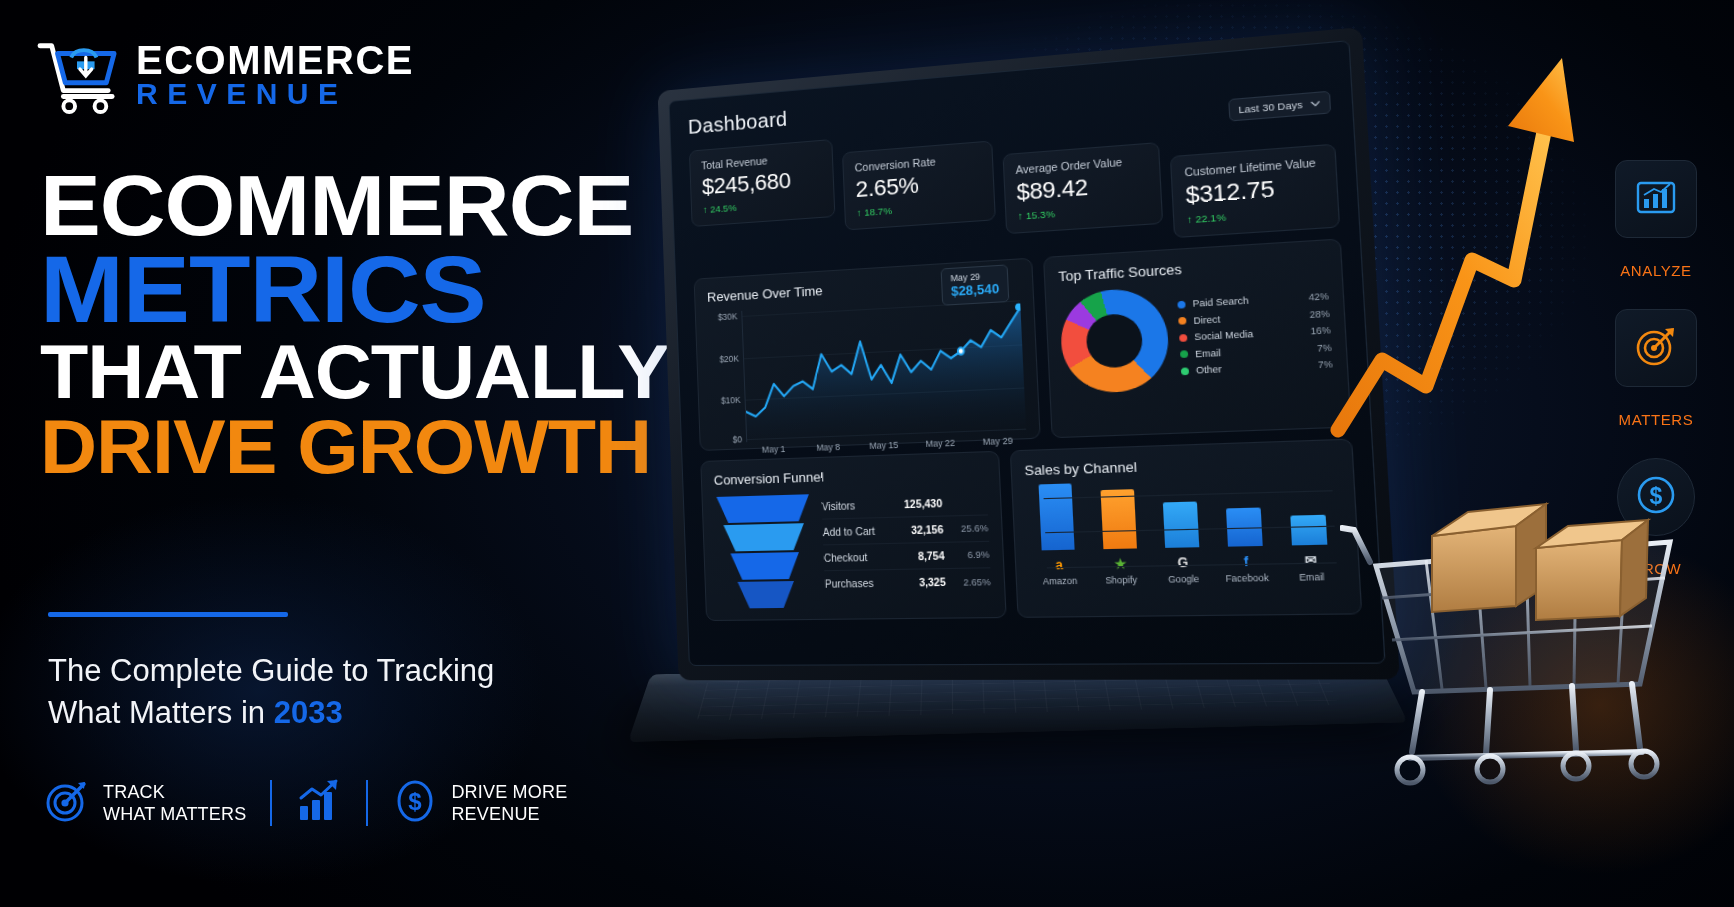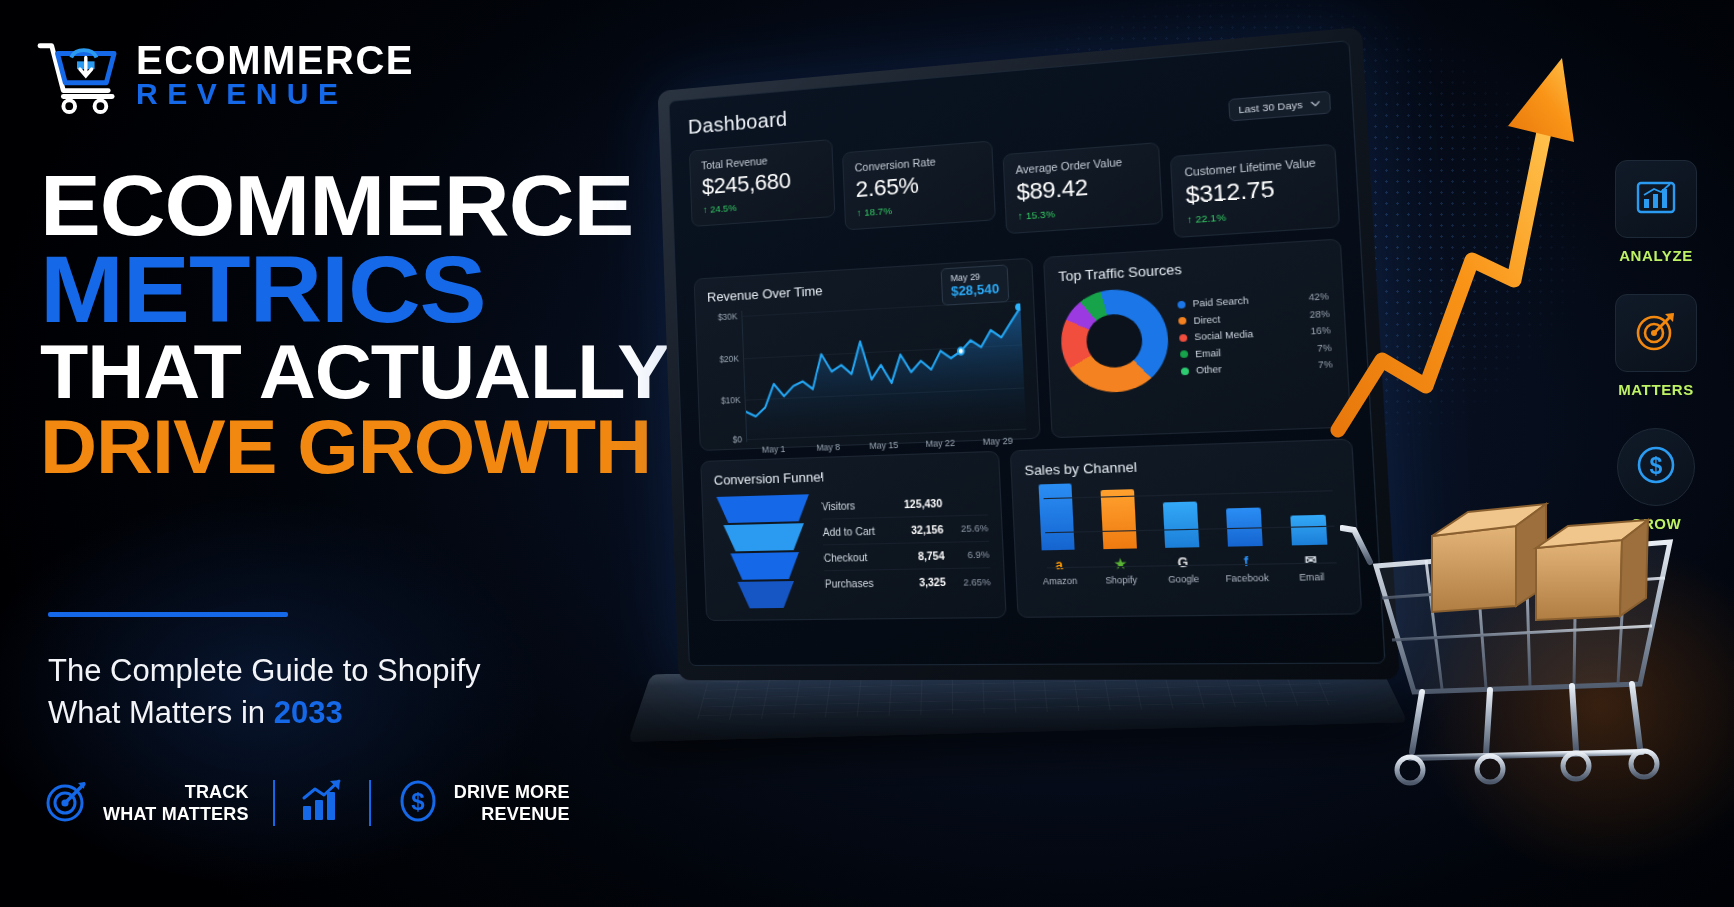--- a/index.html
+++ b/index.html
@@ -216,7 +216,7 @@
     background: linear-gradient(150deg, #101a28, #0a111b);
     border: 1px solid #1e2937; display: flex; align-items: center; justify-content: center;
   }
-  .badge-lbl { color: #bef264; font-size: 15px; font-weight: 700; letter-spacing: .6px; margin-top: 9px; }
+  .badge-lbl { color: #f97316; font-size: 15px; font-weight: 400; letter-spacing: .6px; margin-top: 24px; }
 
   
   .arrow { position: absolute; left: 1330px; top: 30px; width: 260px; height: 420px; }

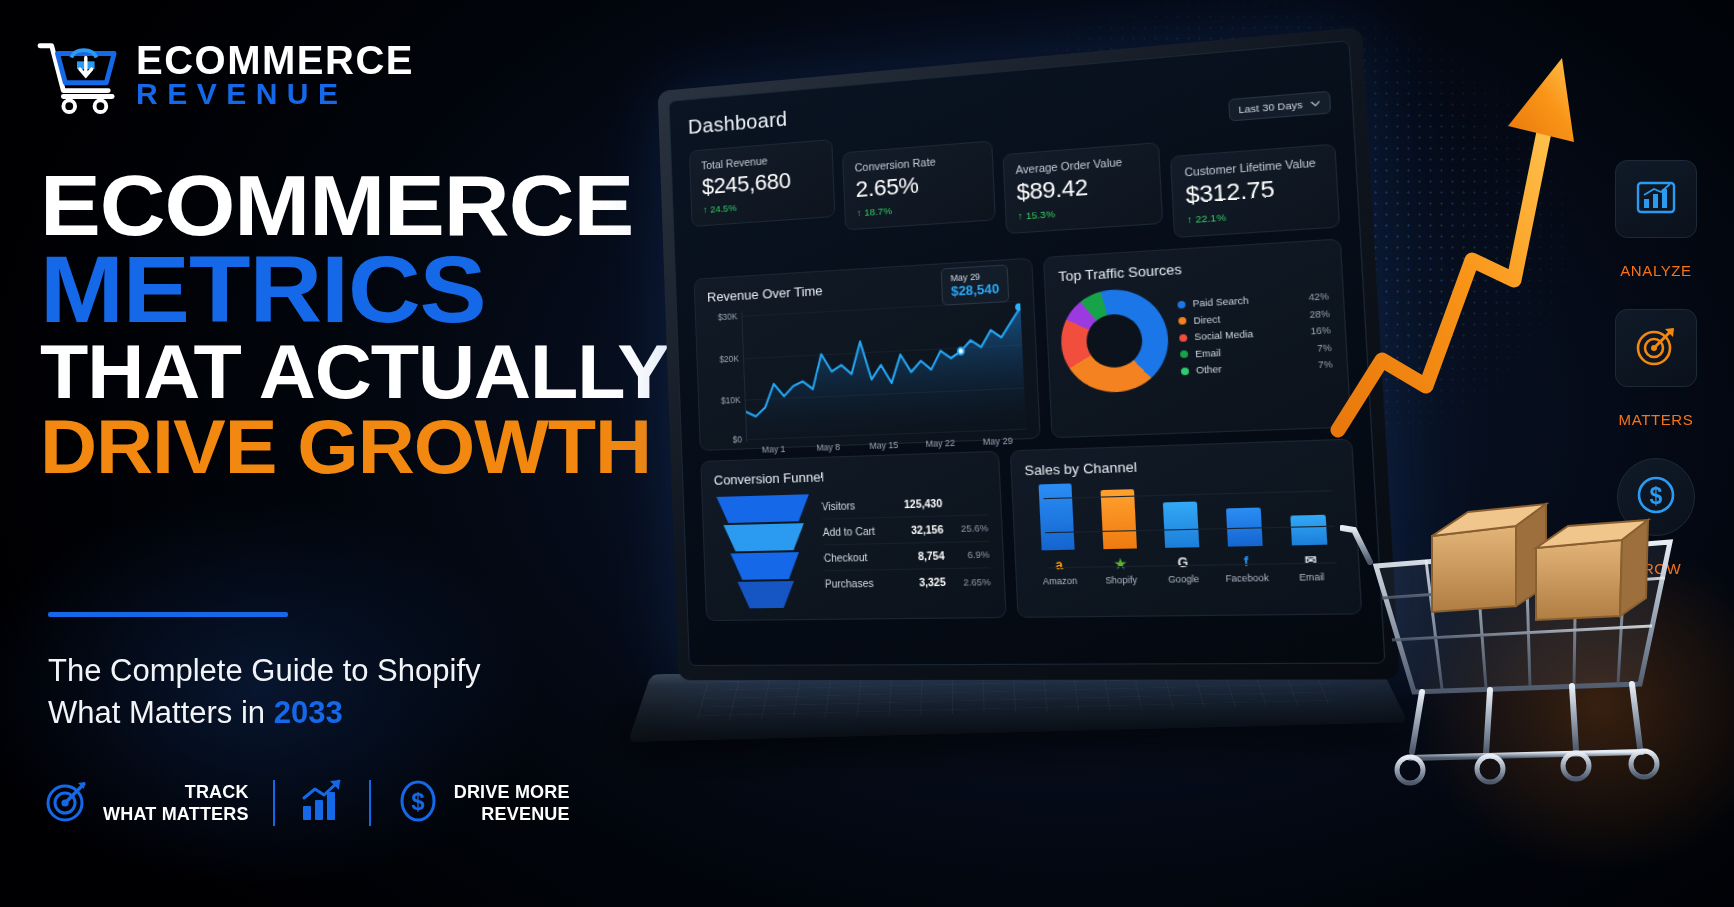--- a/index.html
+++ b/index.html
@@ -263,7 +263,7 @@
   <div class="rule"></div>
 
   <div class="subtitle">
-    <div>The Complete Guide to Shopify</div>
+    <div>The Complete Guide to Tracking</div>
     <div>
       <span>What Matters in </span><span class="yr">2033</span>
     </div>

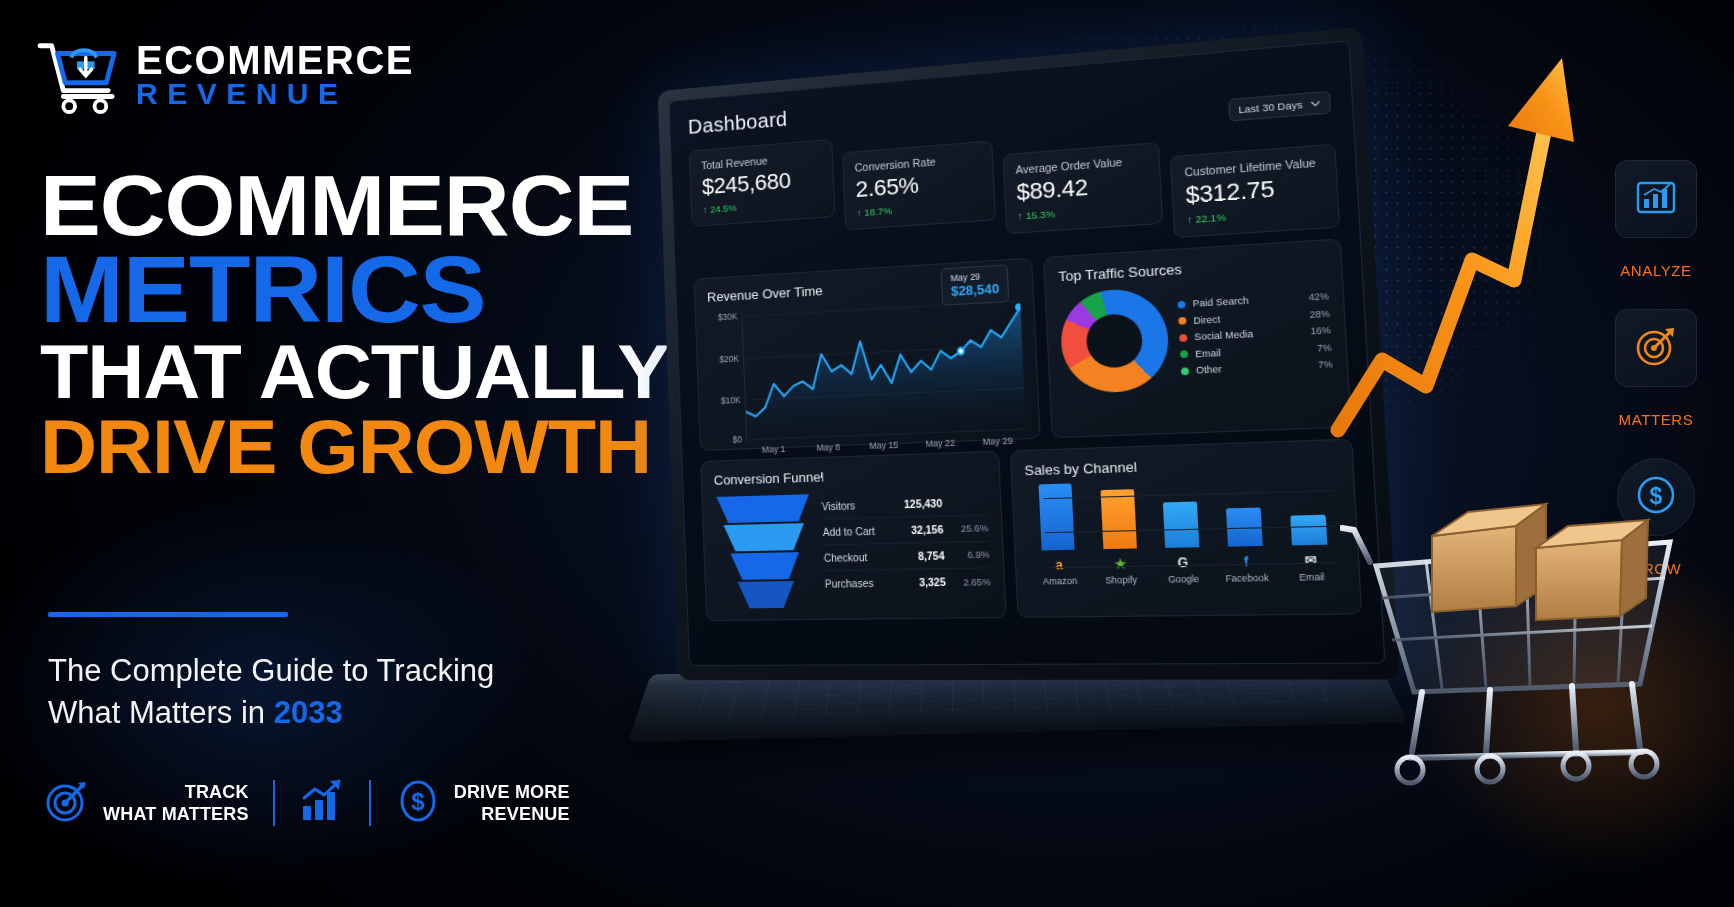--- a/index.html
+++ b/index.html
@@ -76,8 +76,8 @@
   }
   .feat { display: flex; align-items: center; gap: 13px; }
   .feat-txt {
-    color: #fff; font-size: 18px; font-weight: 700; line-height: 1.25; letter-spacing: .2px;
-    text-transform: uppercase; white-space: nowrap; text-align: right;
+    color: #fff; font-size: 18px; font-weight: 400; line-height: 1.25; letter-spacing: .2px;
+    text-transform: uppercase; white-space: nowrap;
   }
   .feat-div { width: 2px; height: 46px; background: #1568e8; margin: 0 24px; }
 

